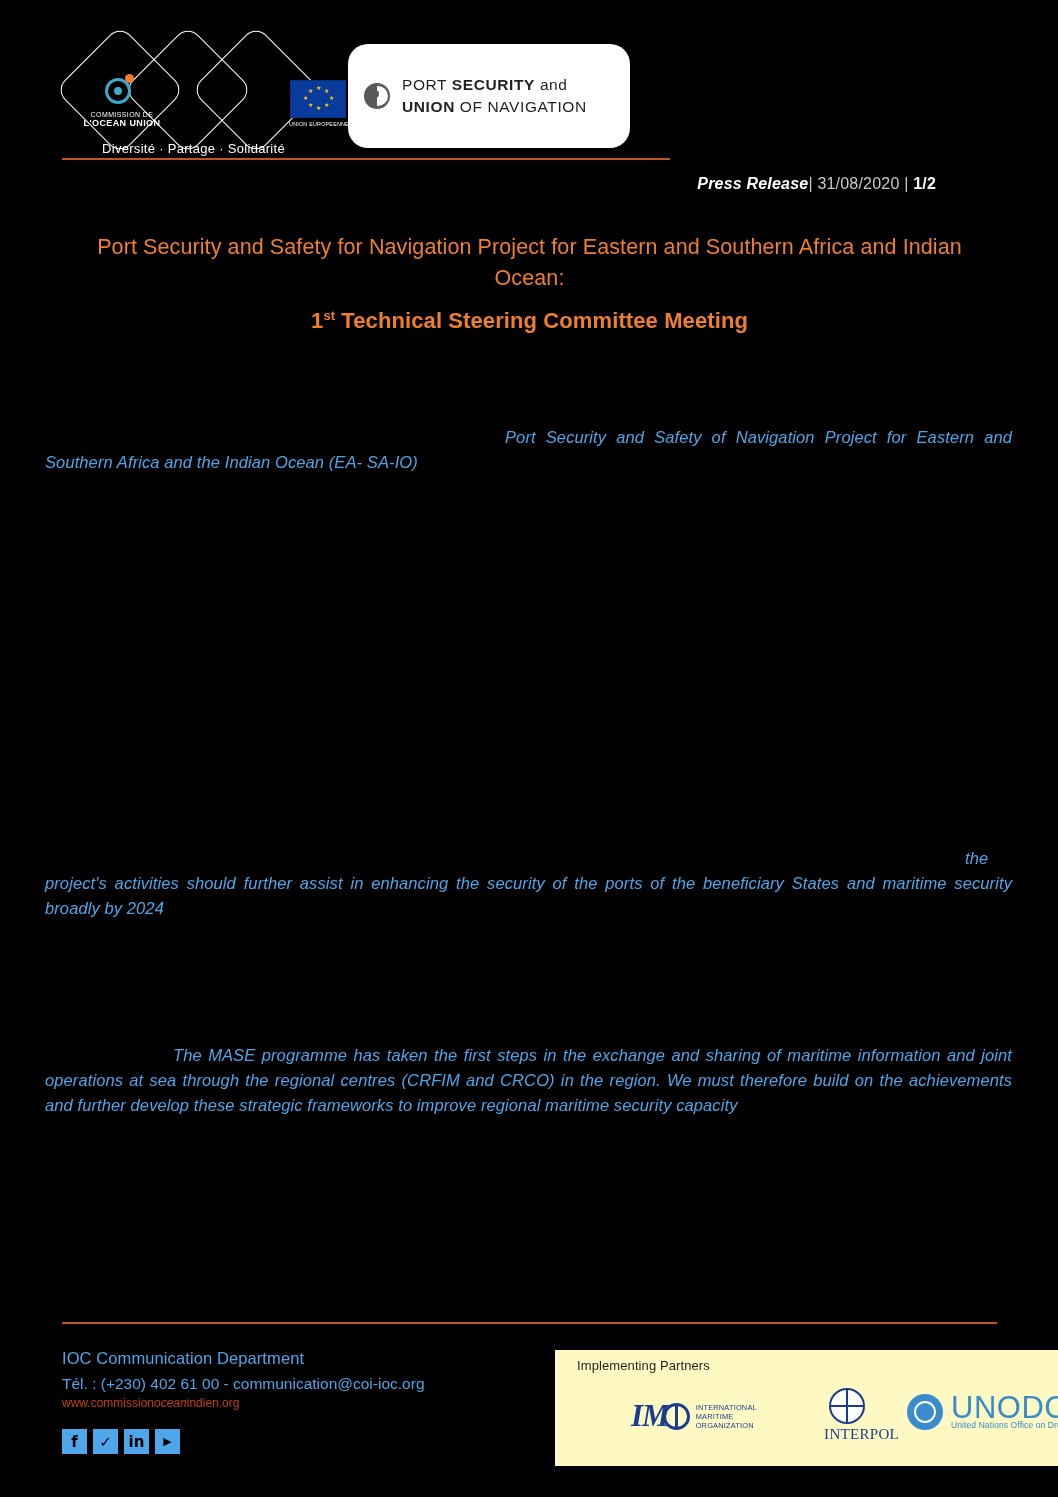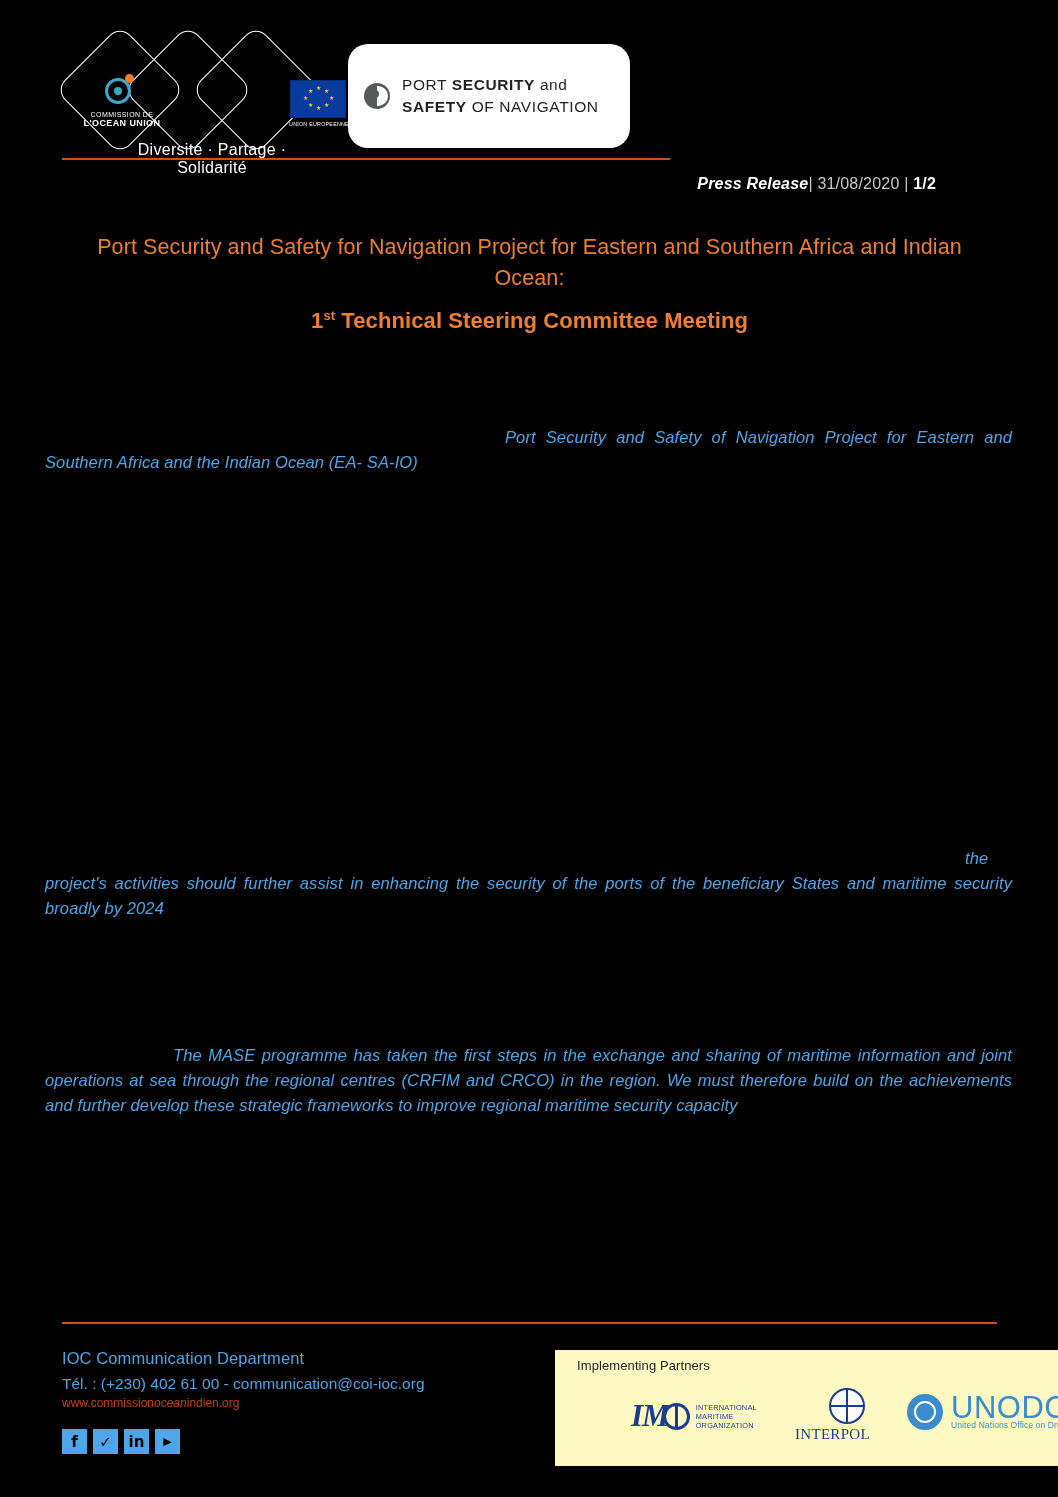--- a/index.html
+++ b/index.html
@@ -483,7 +483,7 @@
           <span>PORT </span><span class="b">SECURITY</span><span> and</span>
         </div>
         <div>
-          <span class="b">SAFETY</span><span> OF NAVIGATION</span>
+          <span class="b">UNION</span><span> OF NAVIGATION</span>
         </div>
       </div>
     </div>

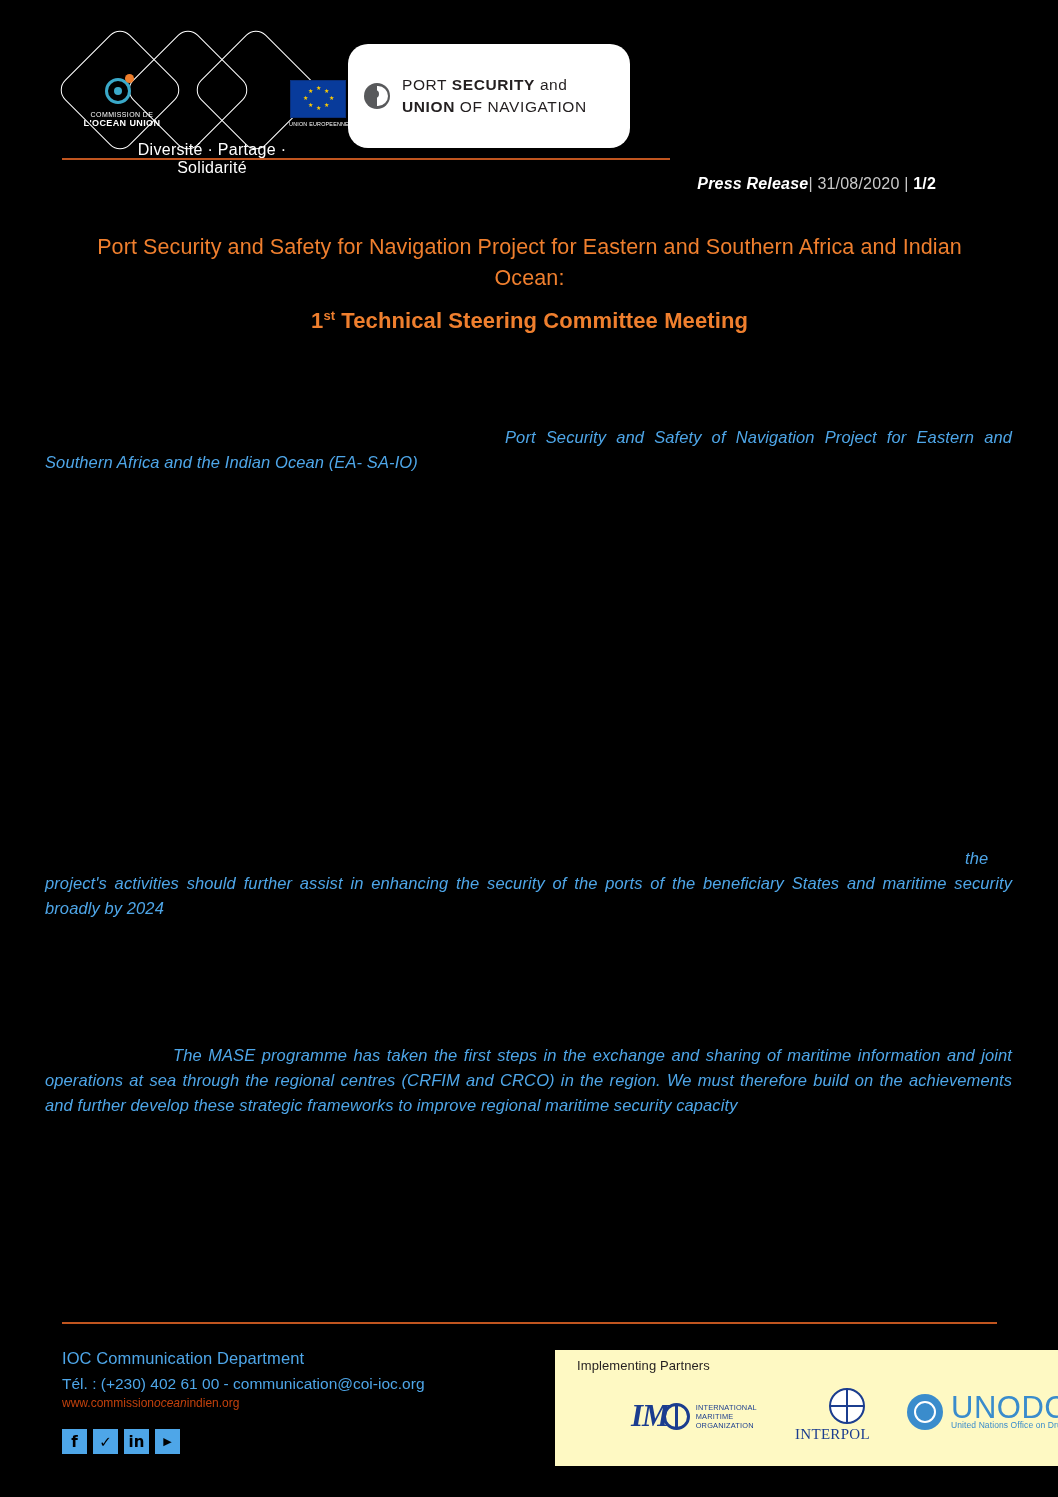--- a/index.html
+++ b/index.html
@@ -128,8 +128,8 @@
     left: 40px;
     top: 113px;
     width: 220px;
-    text-align: center;
-    font-size: 16px;
+    text-align: left;
+    font-size: 13px;
     color: #ffffff;
     letter-spacing: 0.3px;
   }

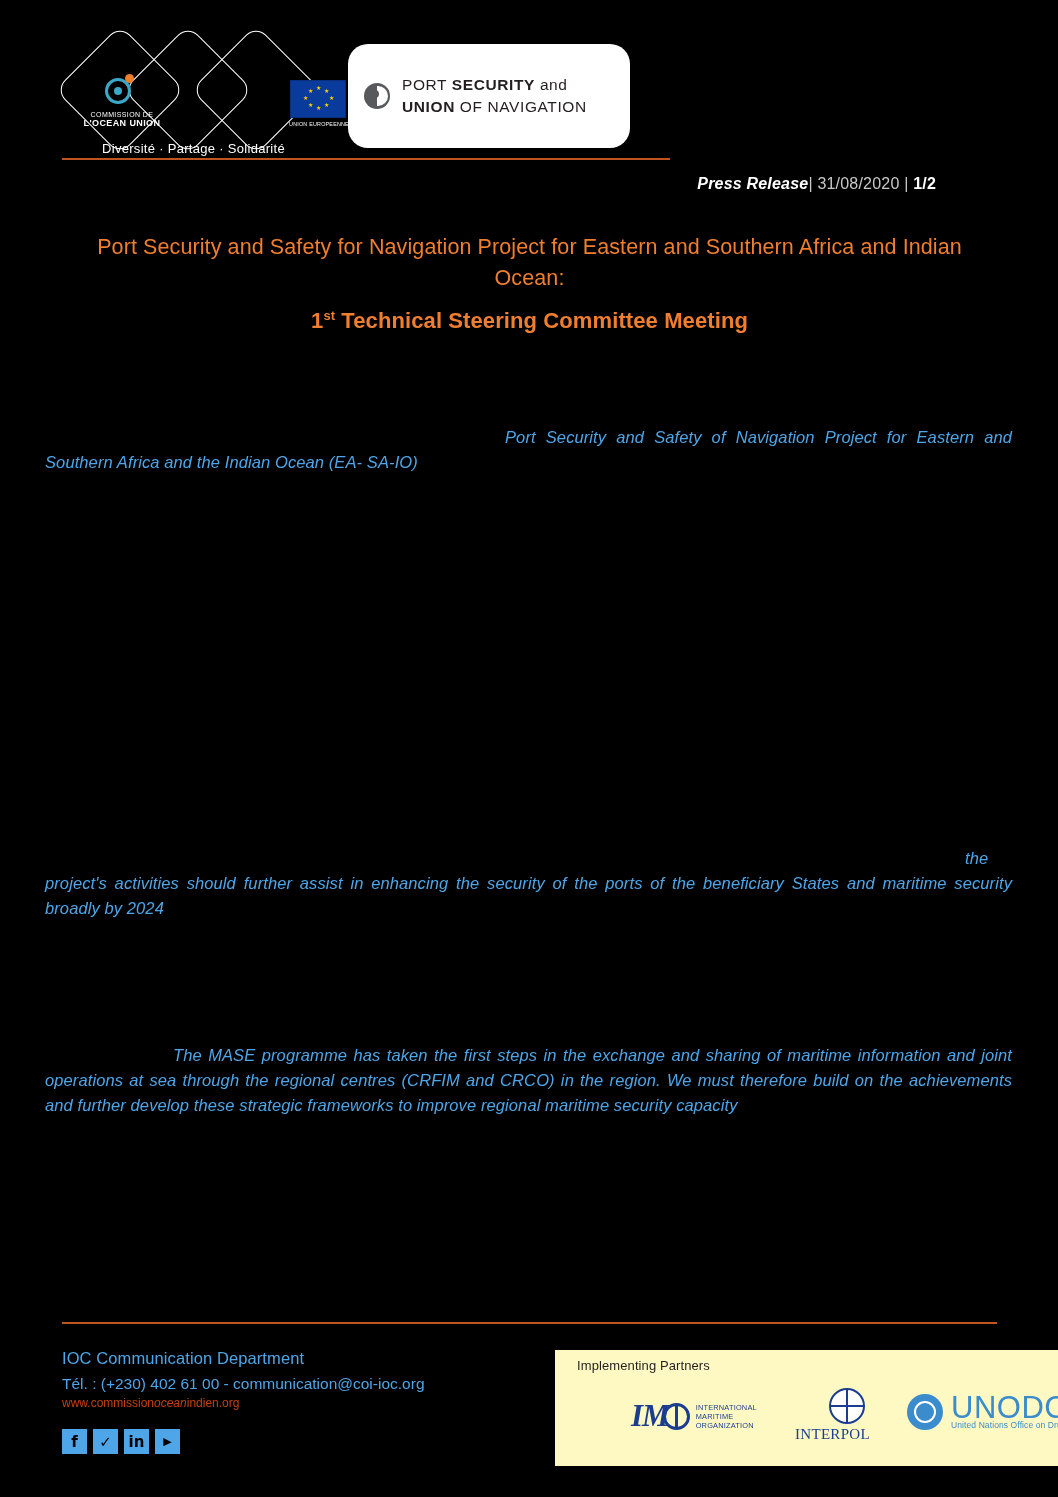--- a/index.html
+++ b/index.html
@@ -368,7 +368,7 @@
     left: 218px;
     top: 2px;
     width: 104px;
-    text-align: left;
+    text-align: right;
   }
   .interpol .globe2 {
     width: 36px; height: 36px;

